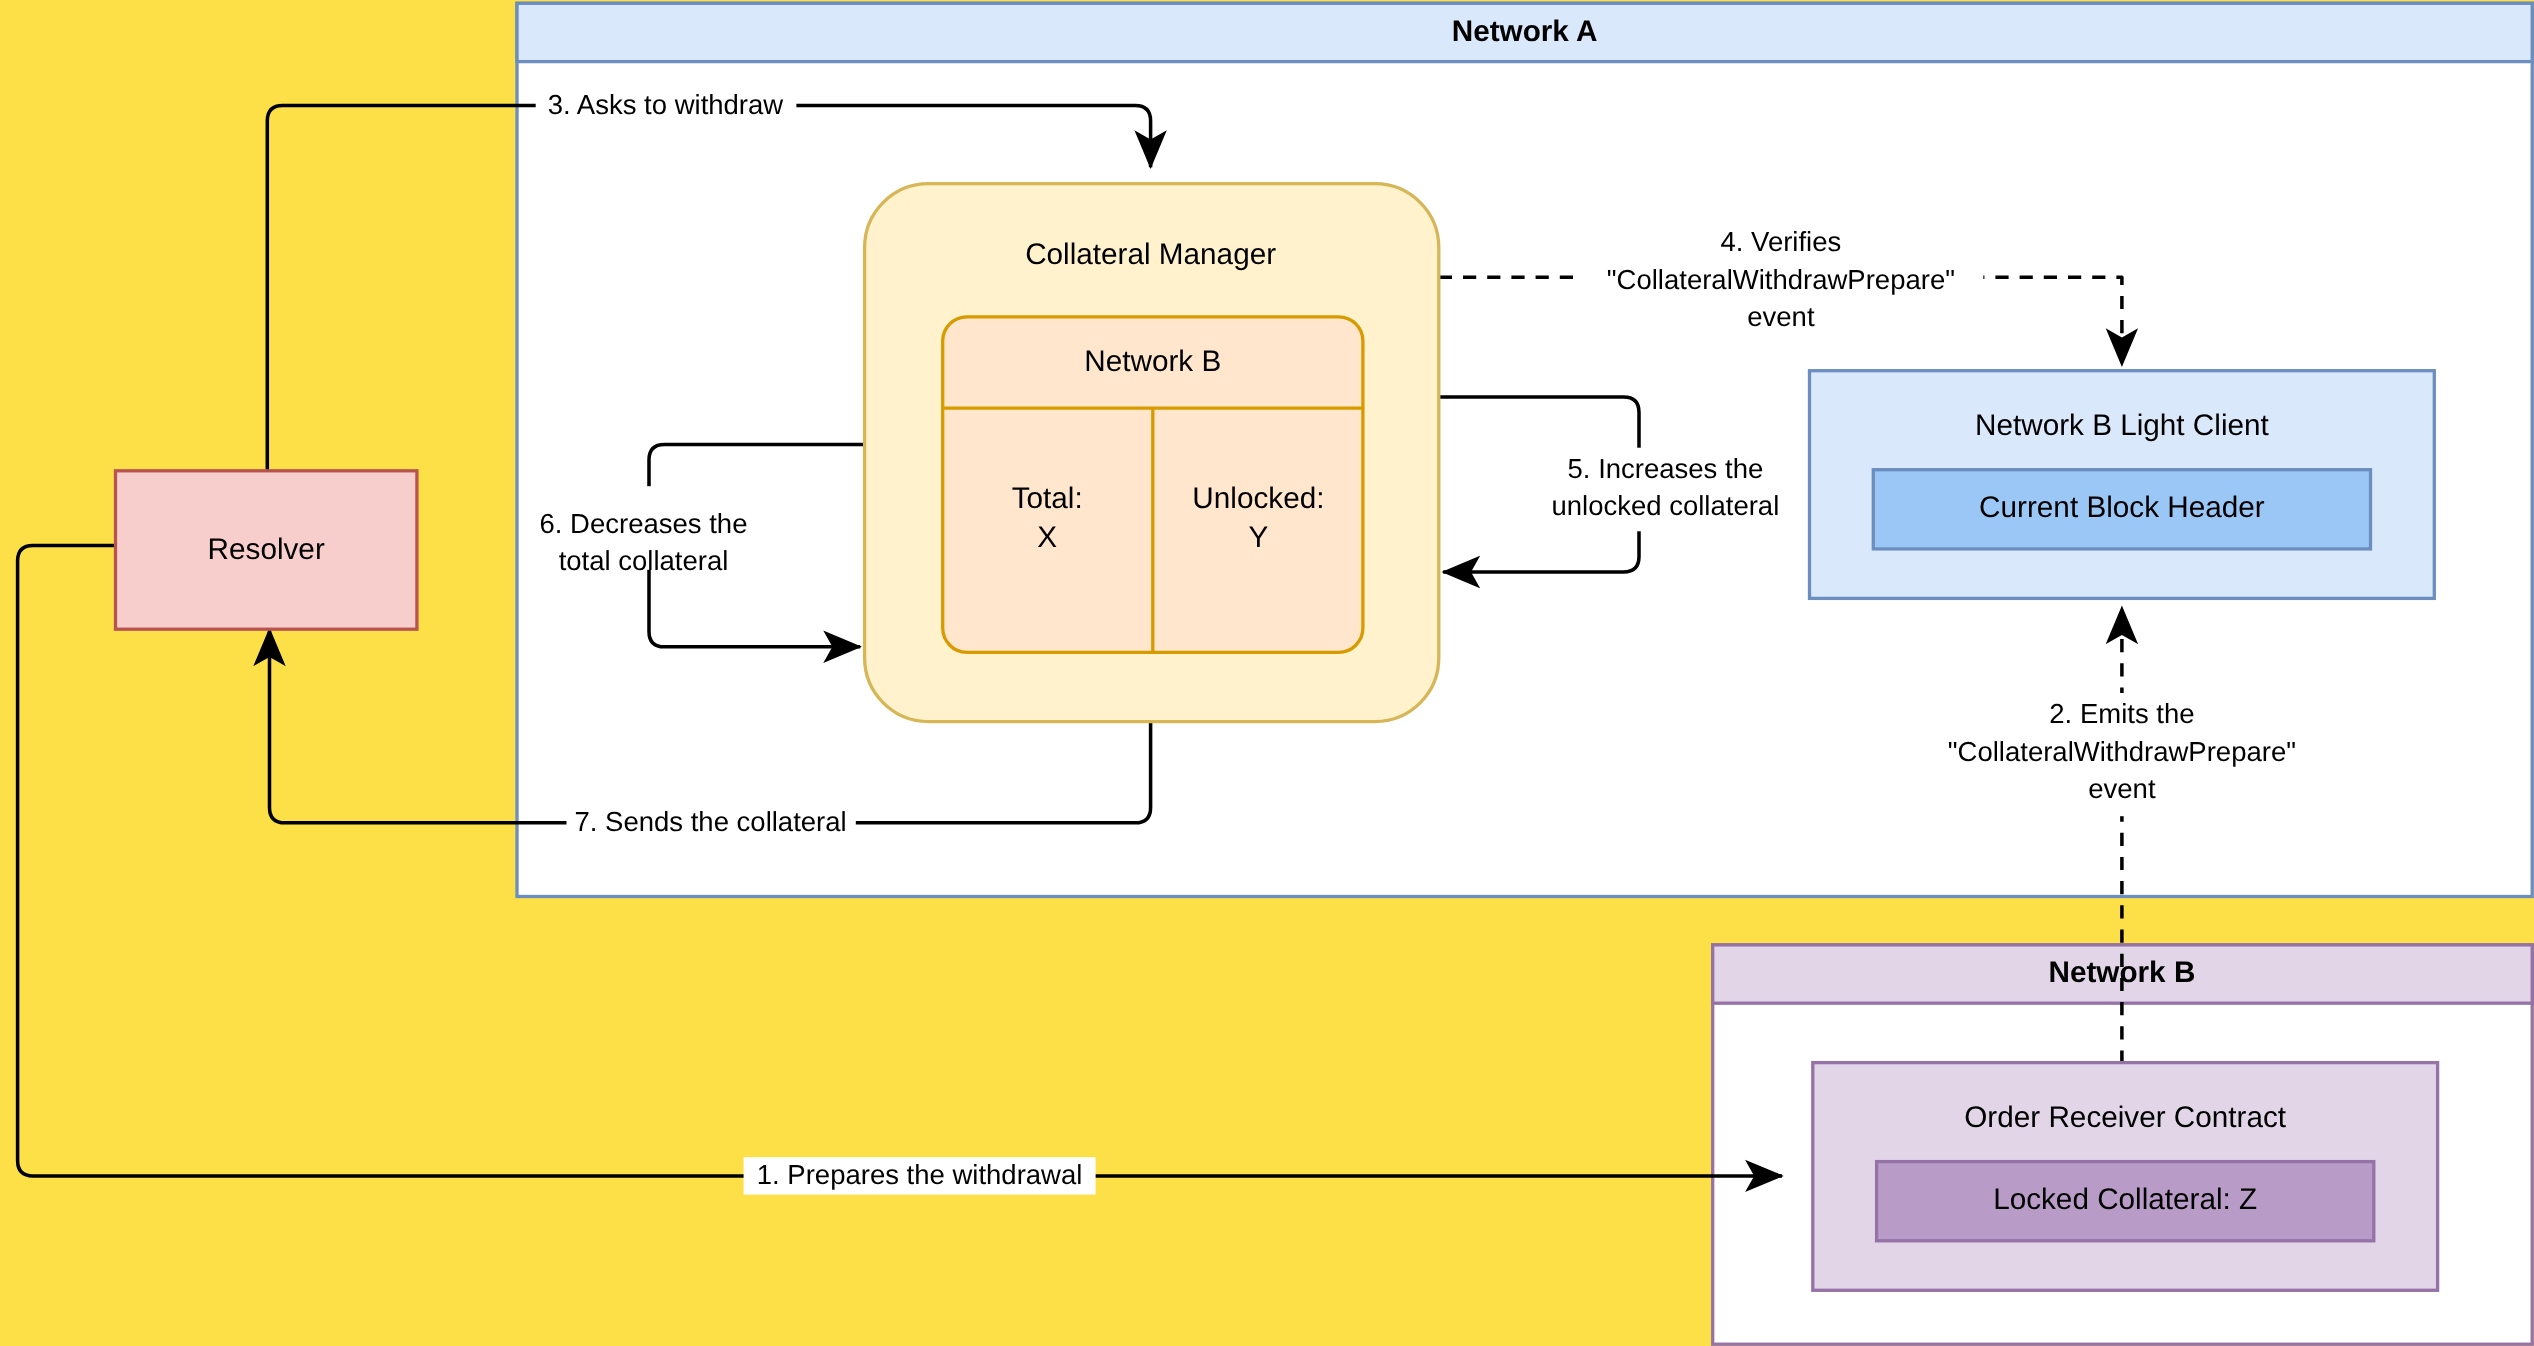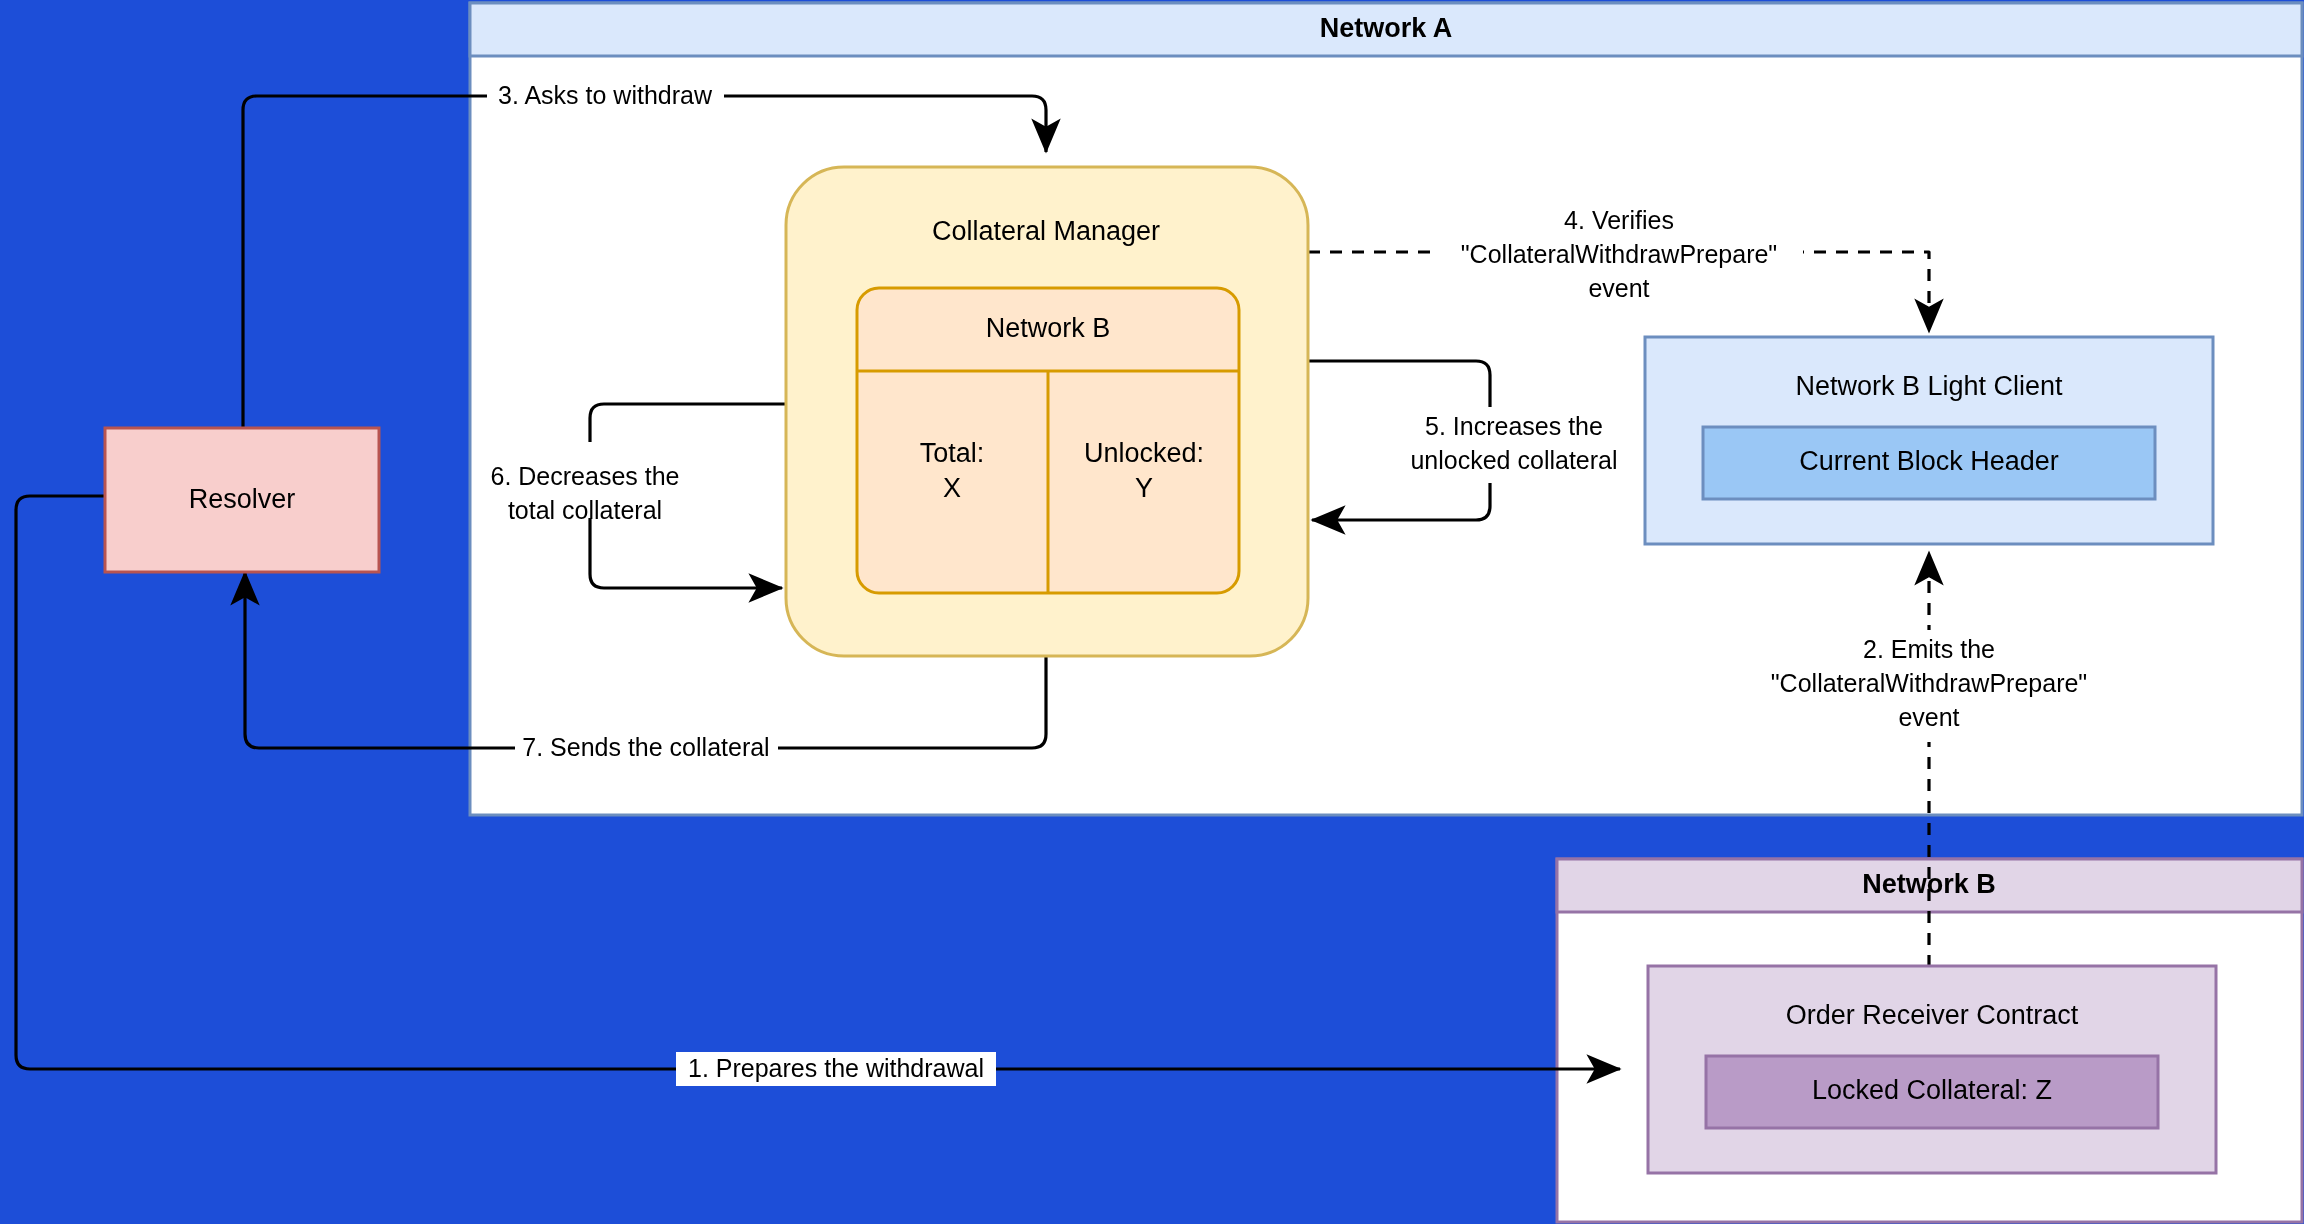--- a/index.html
+++ b/index.html
@@ -11,7 +11,7 @@
     position: relative;
     width: 2304px;
     height: 1224px;
-    background: #1d4ed8;
+    background: #fde047;
     font-family: "Liberation Sans", sans-serif;
     overflow: hidden;
   }

